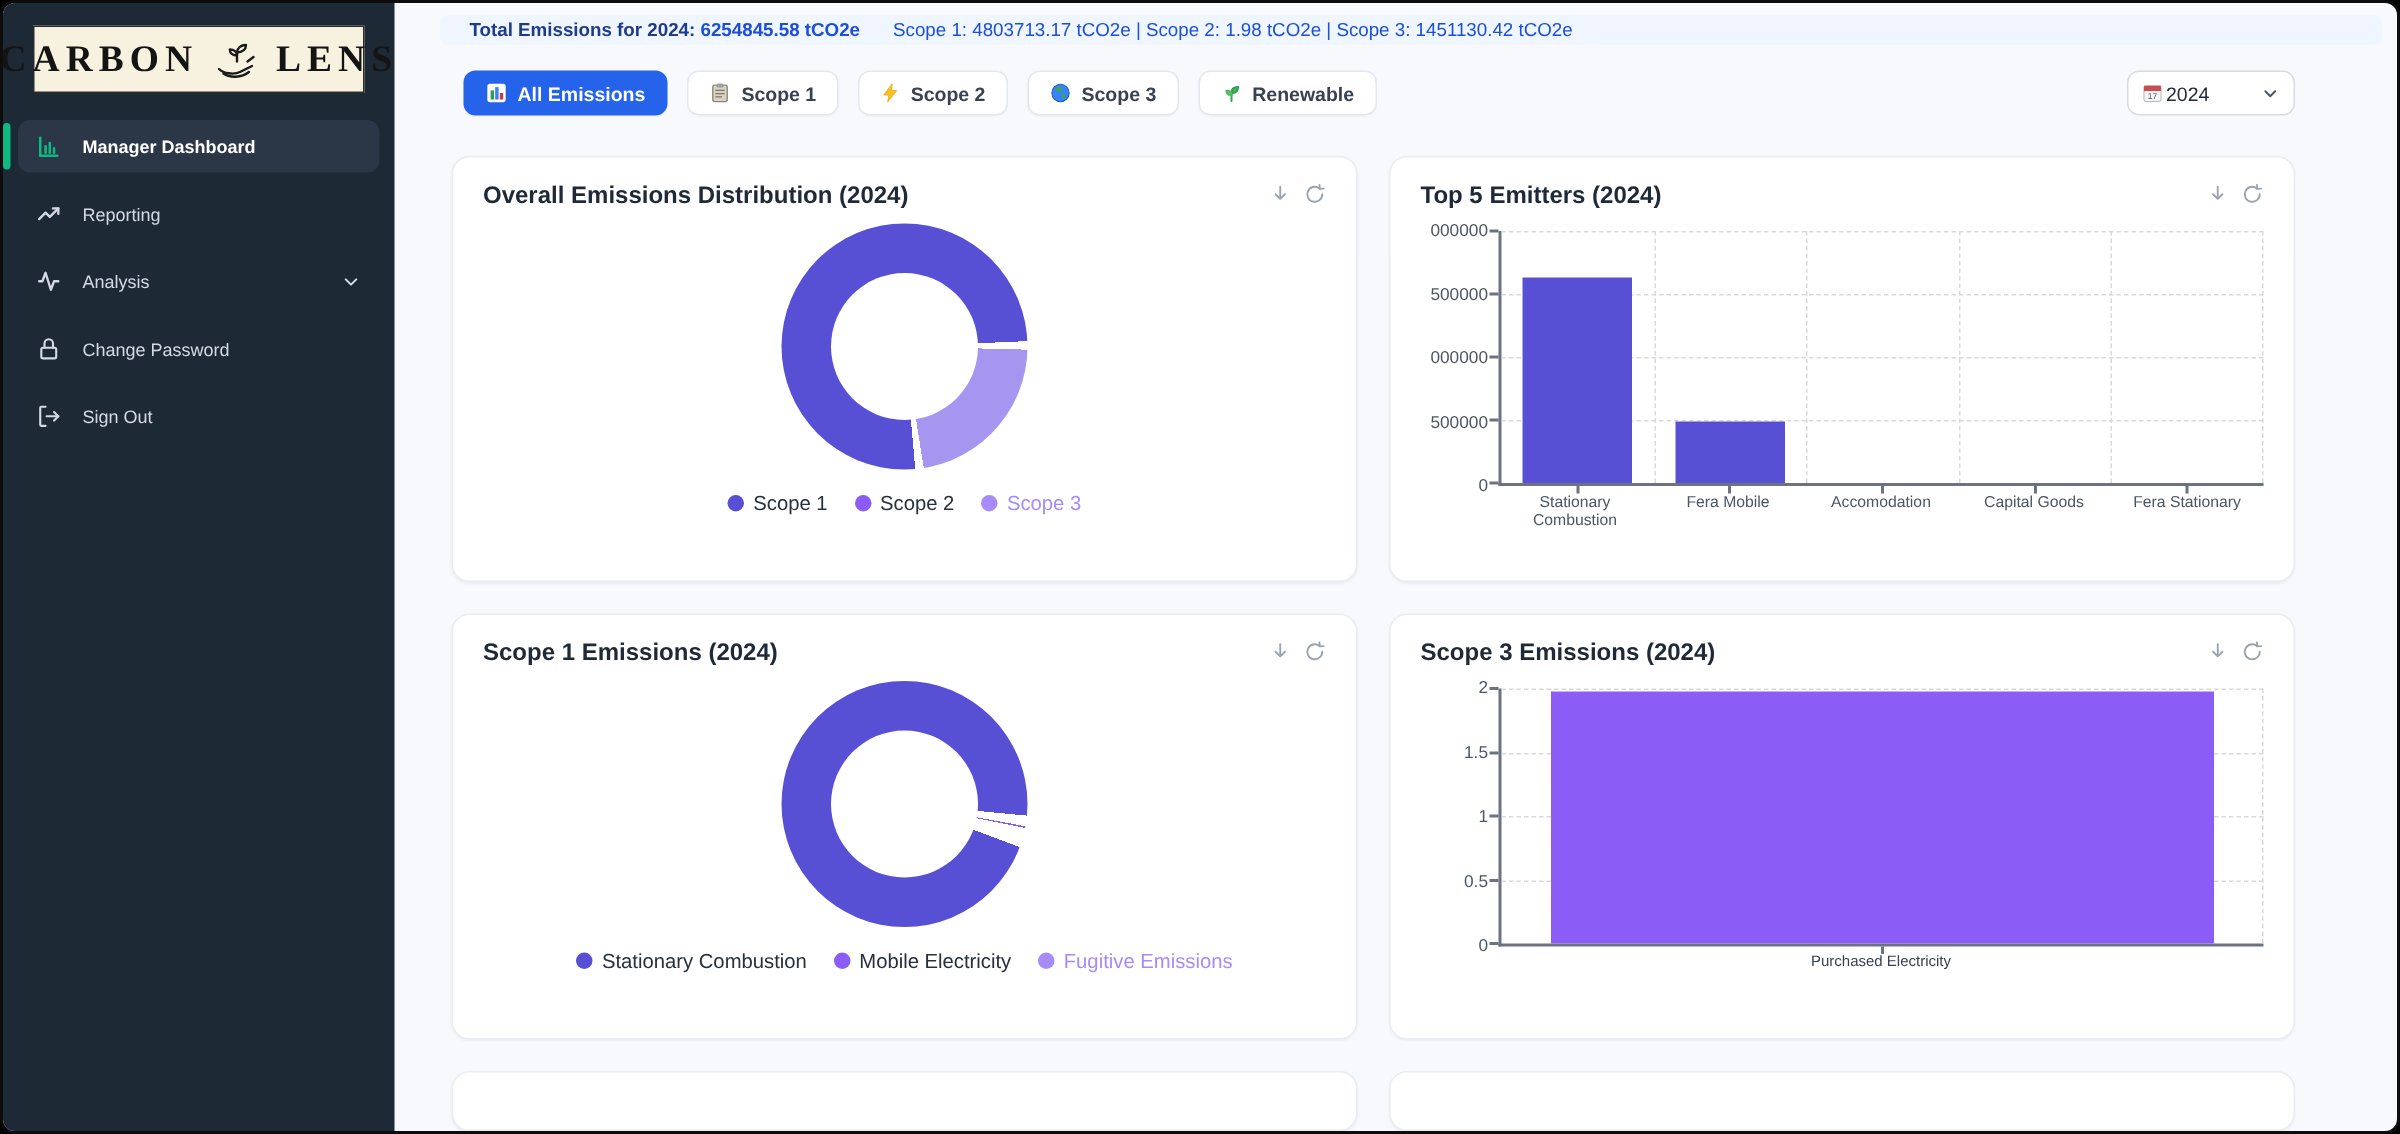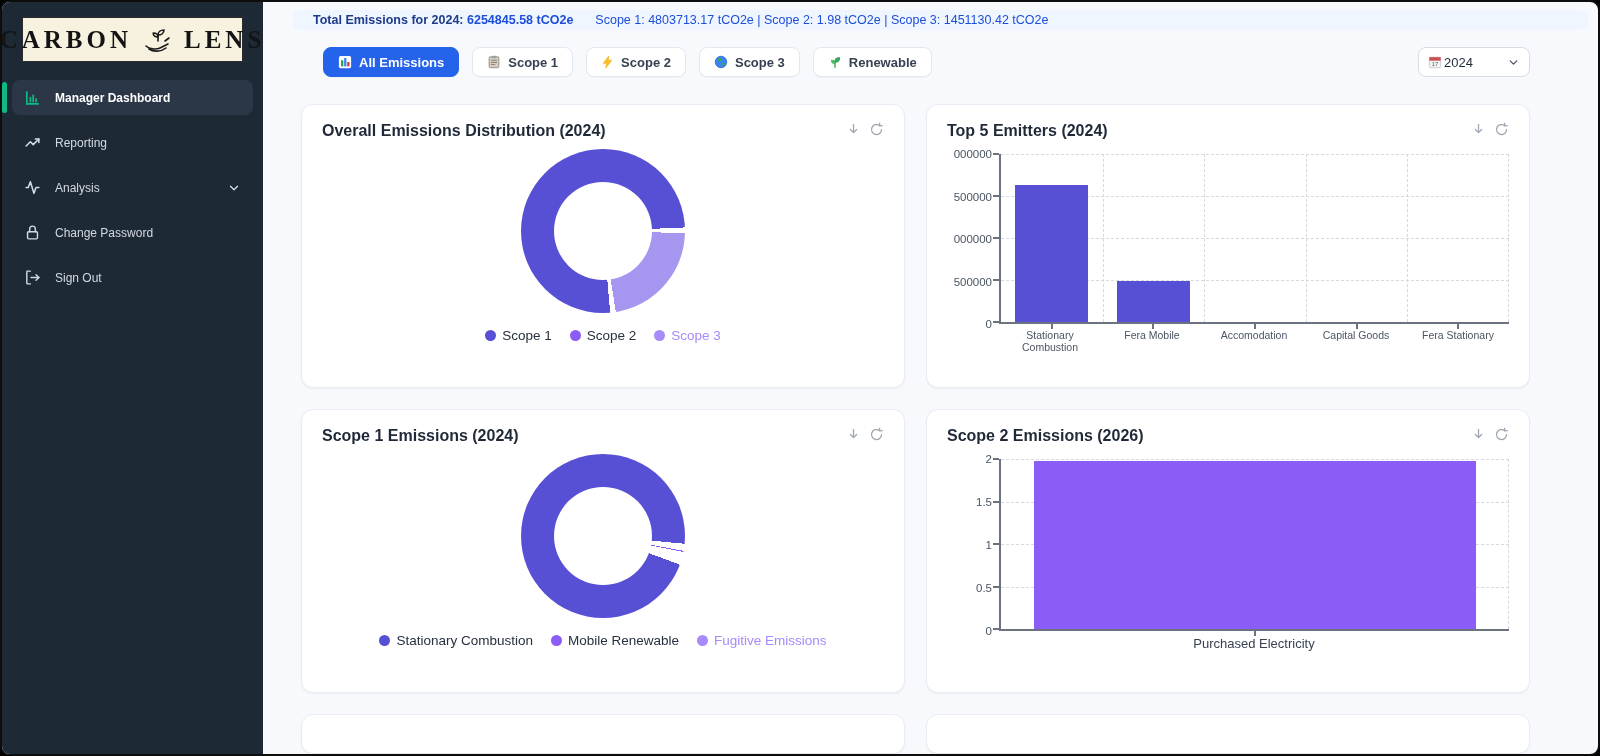--- a/index.html
+++ b/index.html
@@ -31,7 +31,7 @@
   .banner .val{ color:#1d4ed8; font-weight:600; }
   .banner .bd{ color:#1d4ed8; font-weight:500; }
 
-  .toolbar{ display:flex; align-items:center; gap:13px; margin:17px 68px 0 60px;text-align:right; }
+  .toolbar{ display:flex; align-items:center; gap:13px; margin:17px 68px 0 46px;text-align:right; }
   .fbtn{ display:flex; align-items:center; gap:7px; height:30px; padding:0 14px;
          background:#fff; border:1px solid #e2e8f0; border-radius:8px; font-size:13px;
          font-weight:600; color:#374151; cursor:pointer; box-shadow:0 1px 1px rgba(0,0,0,.03);}

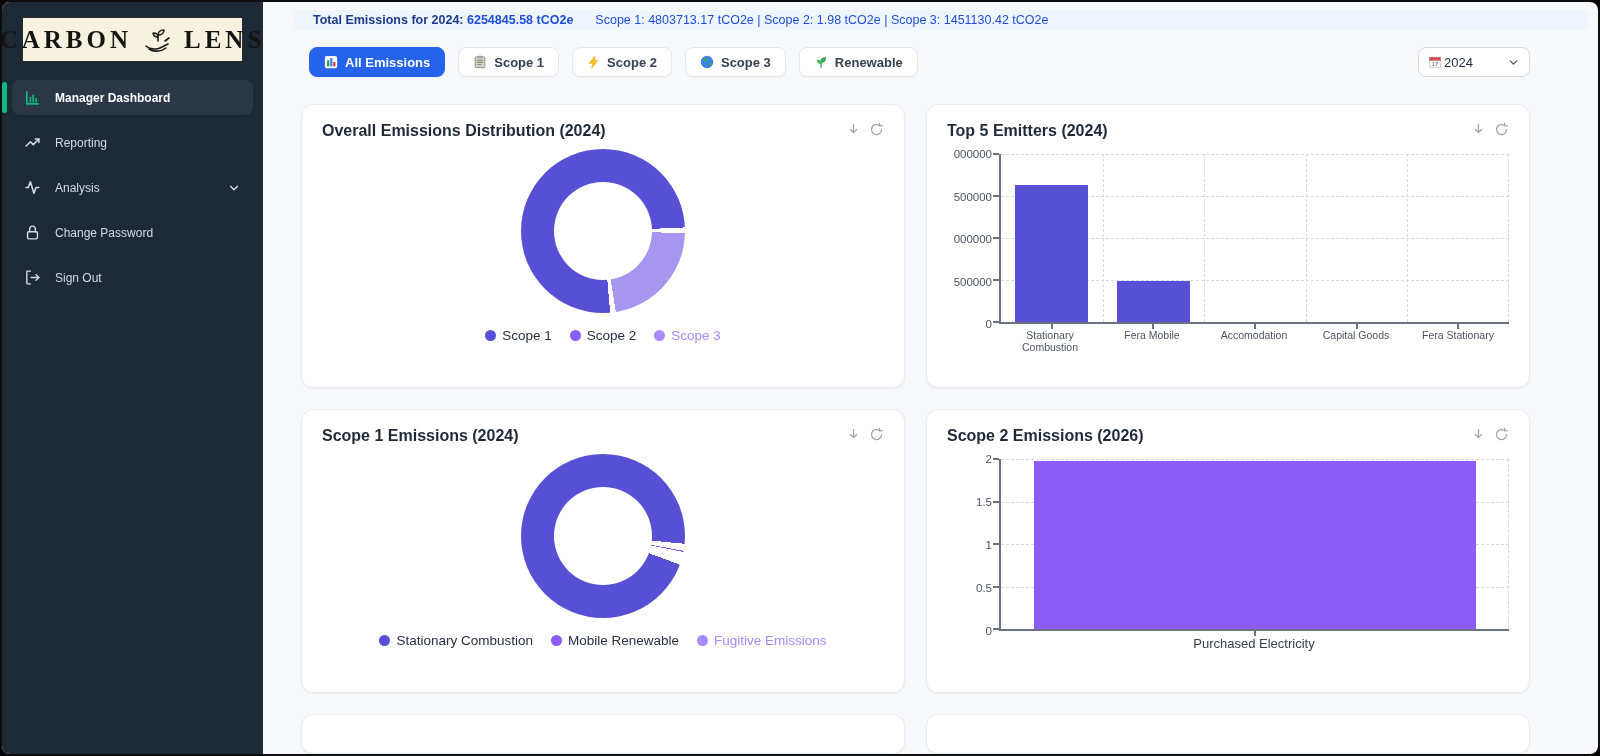--- a/index.html
+++ b/index.html
@@ -352,7 +352,7 @@
 
       <div class="card">
         <div class="card-head">
-          <div class="card-title">Scope 2 Emissions (2026)</div>
+          <div class="card-title">Scope 3 Emissions (2024)</div>
           <div class="card-acts">
             <span>
                 <svg width="15" height="15" viewBox="0 0 24 24" fill="none" stroke="currentColor" stroke-width="2" stroke-linecap="round" stroke-linejoin="round">

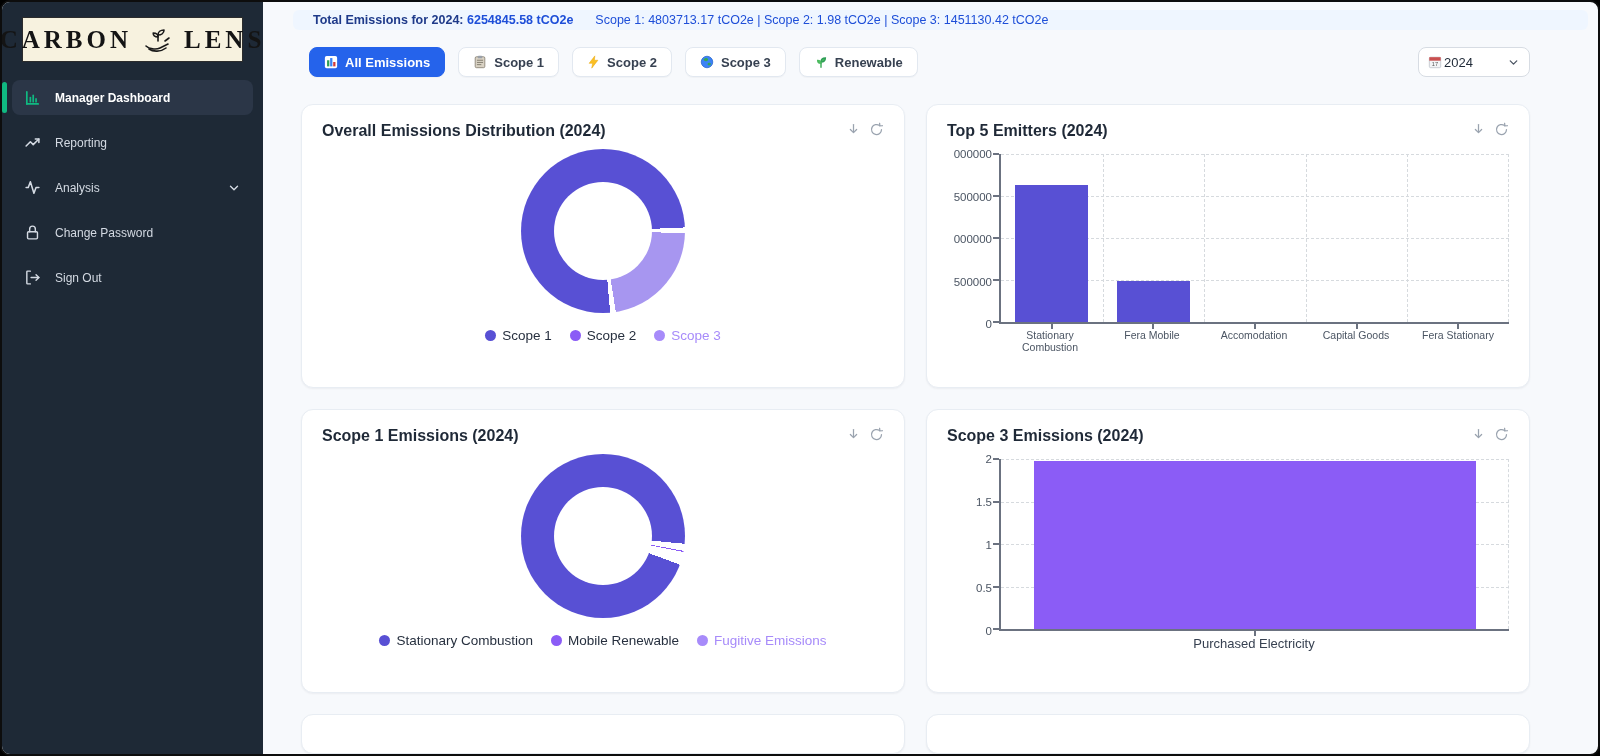--- a/index.html
+++ b/index.html
@@ -340,7 +340,7 @@
               </div>
             <div class="li">
                 <span class="dot c2"></span>
-                <span>Mobile Renewable</span>
+                <span>Mobile Electricity</span>
               </div>
             <div class="li muted">
                 <span class="dot c3"></span>

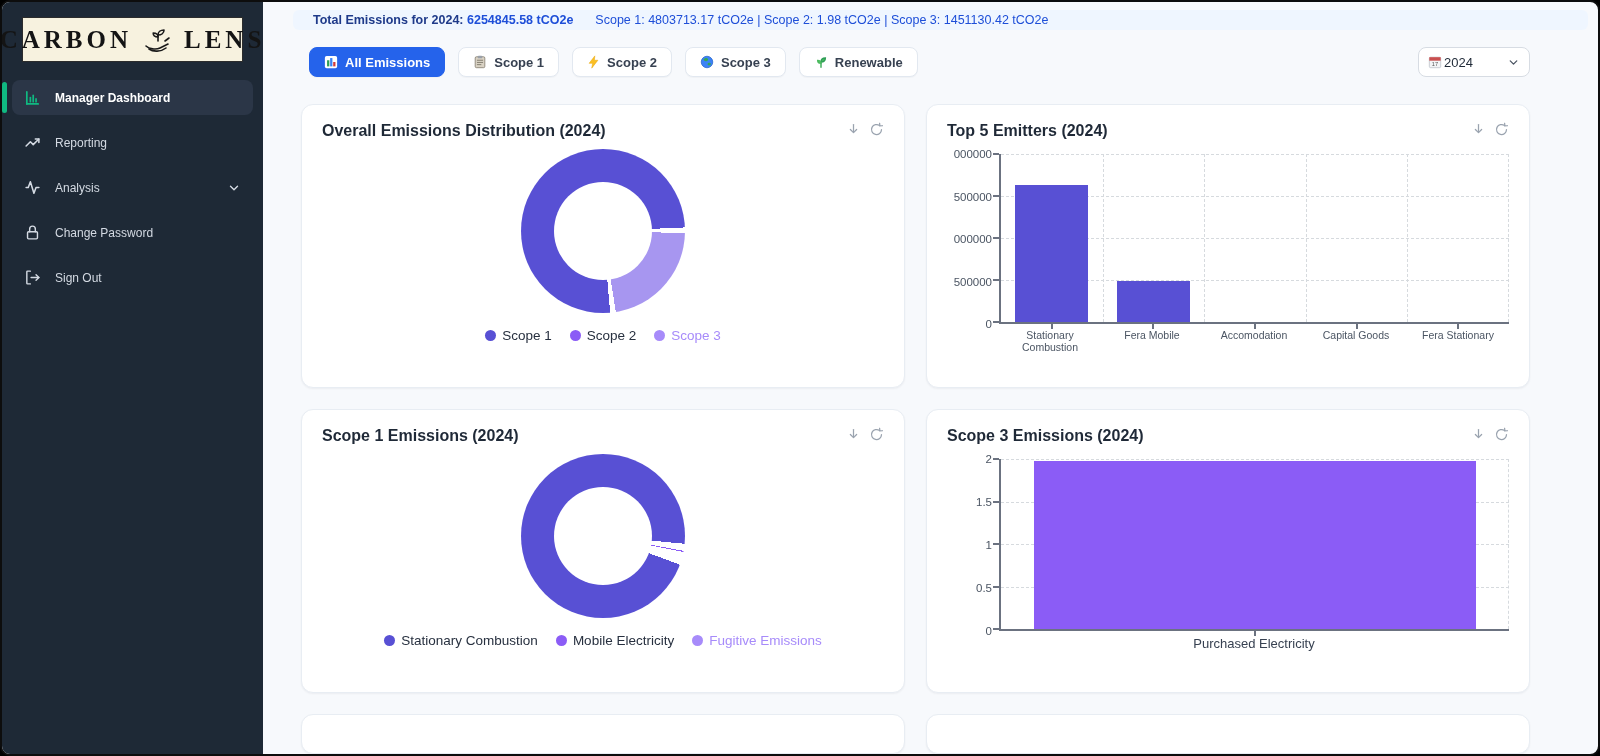--- a/index.html
+++ b/index.html
@@ -74,7 +74,7 @@
   .bar{ position:absolute; bottom:0; }
   .bc-x{ display:flex; margin-left:52px; margin-top:5px; }
   .bc-x div{ flex:1; text-align:center; font-size:10.5px; color:#4b5563; }
-  .bc-x.big div{ font-size:13px; color:#374151; }
+  .bc-x.big div{ font-size:10px; color:#374151; }
 </style>
 </head>
 <body>

